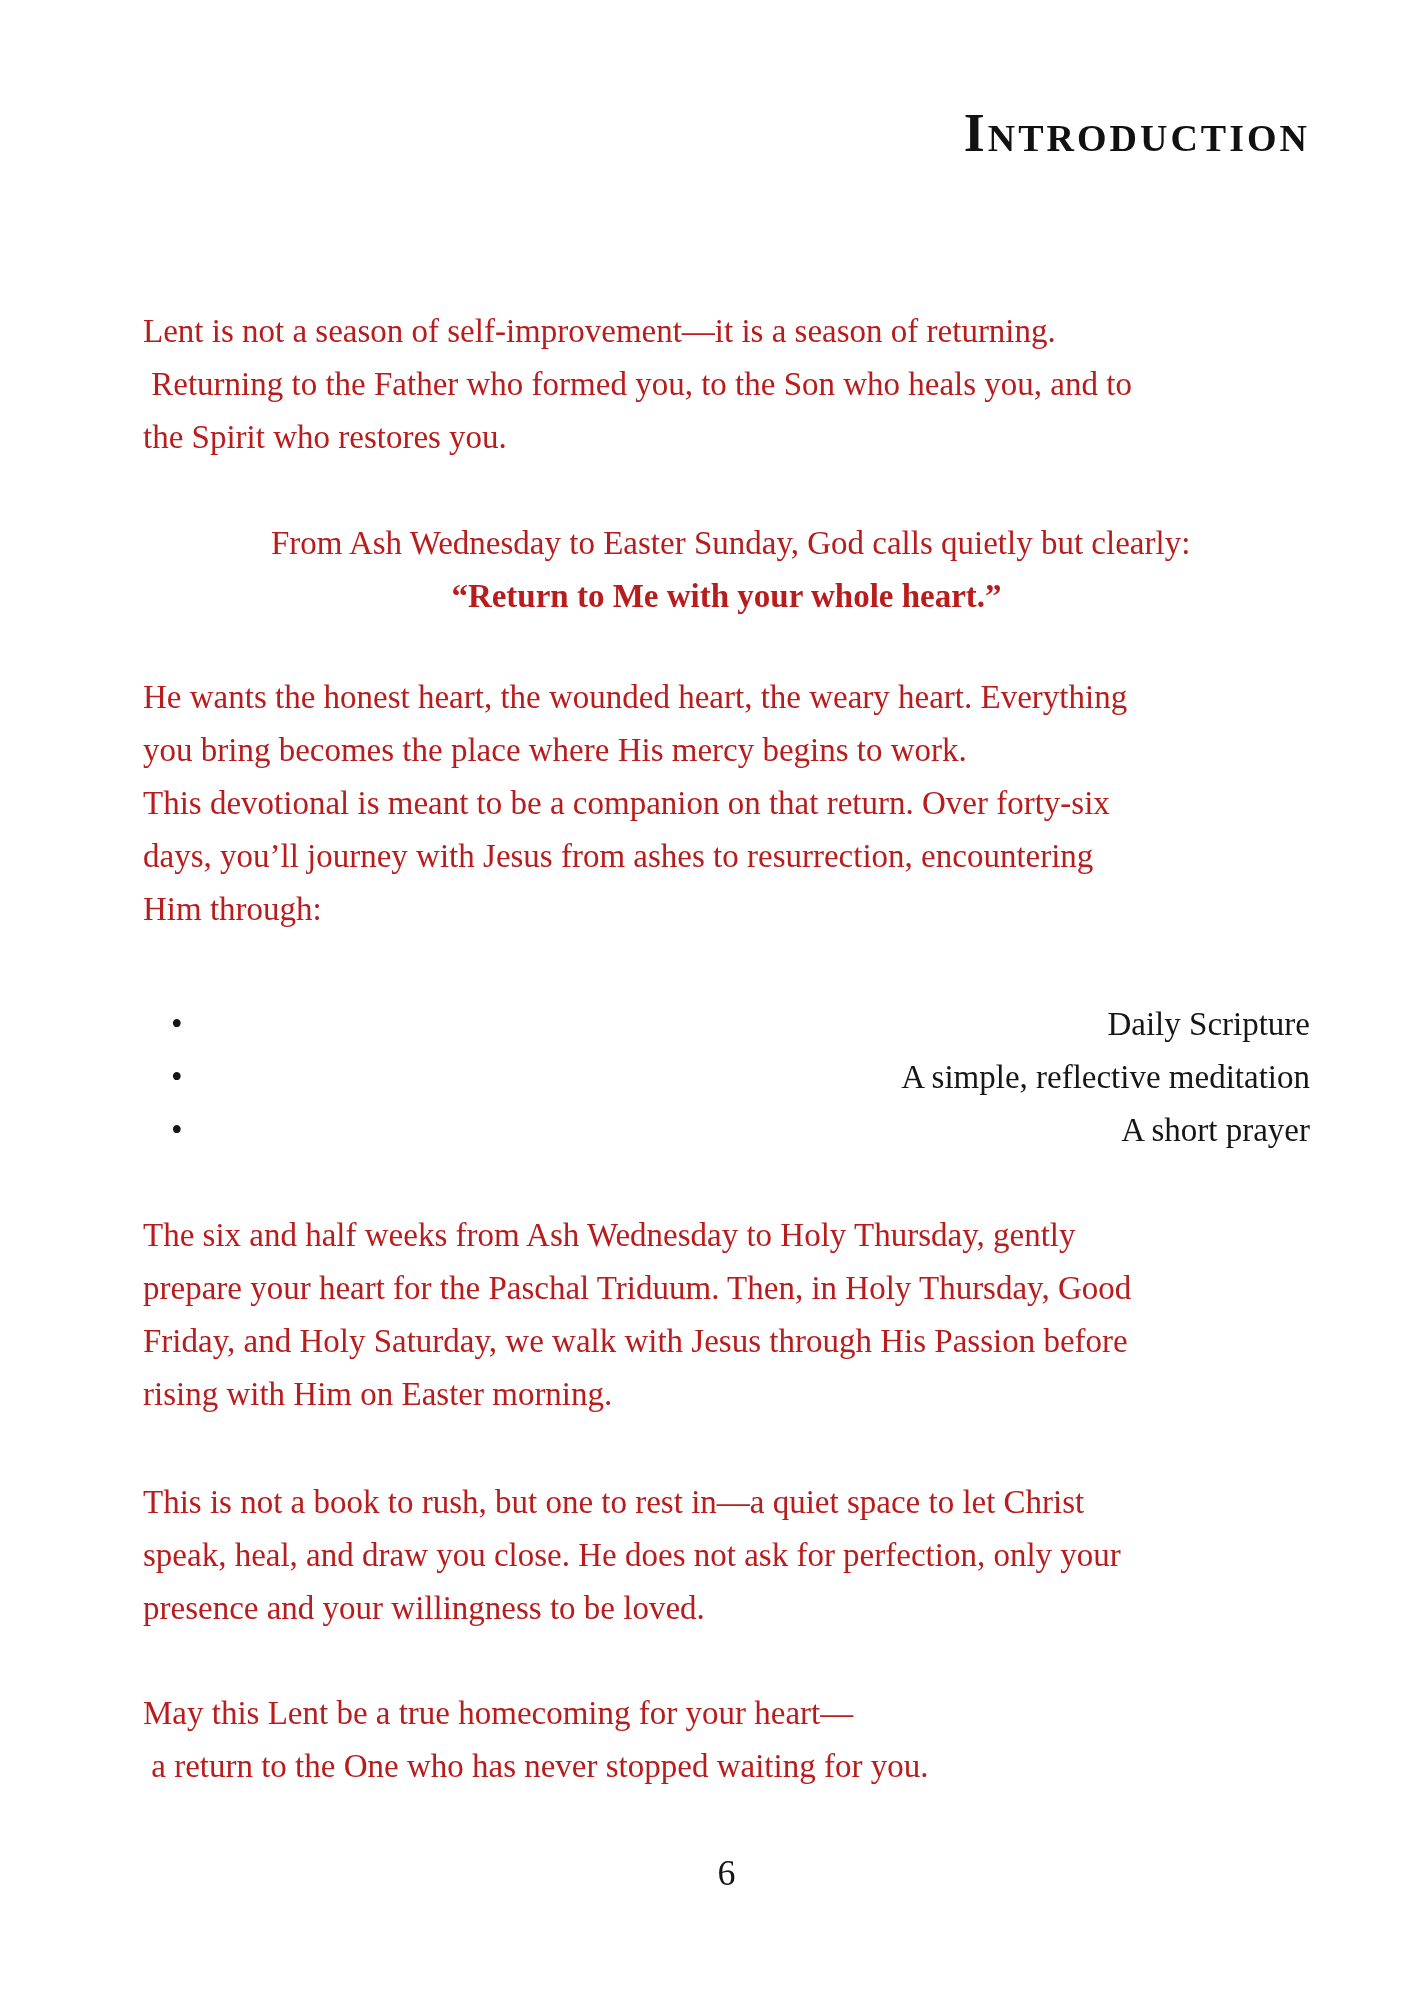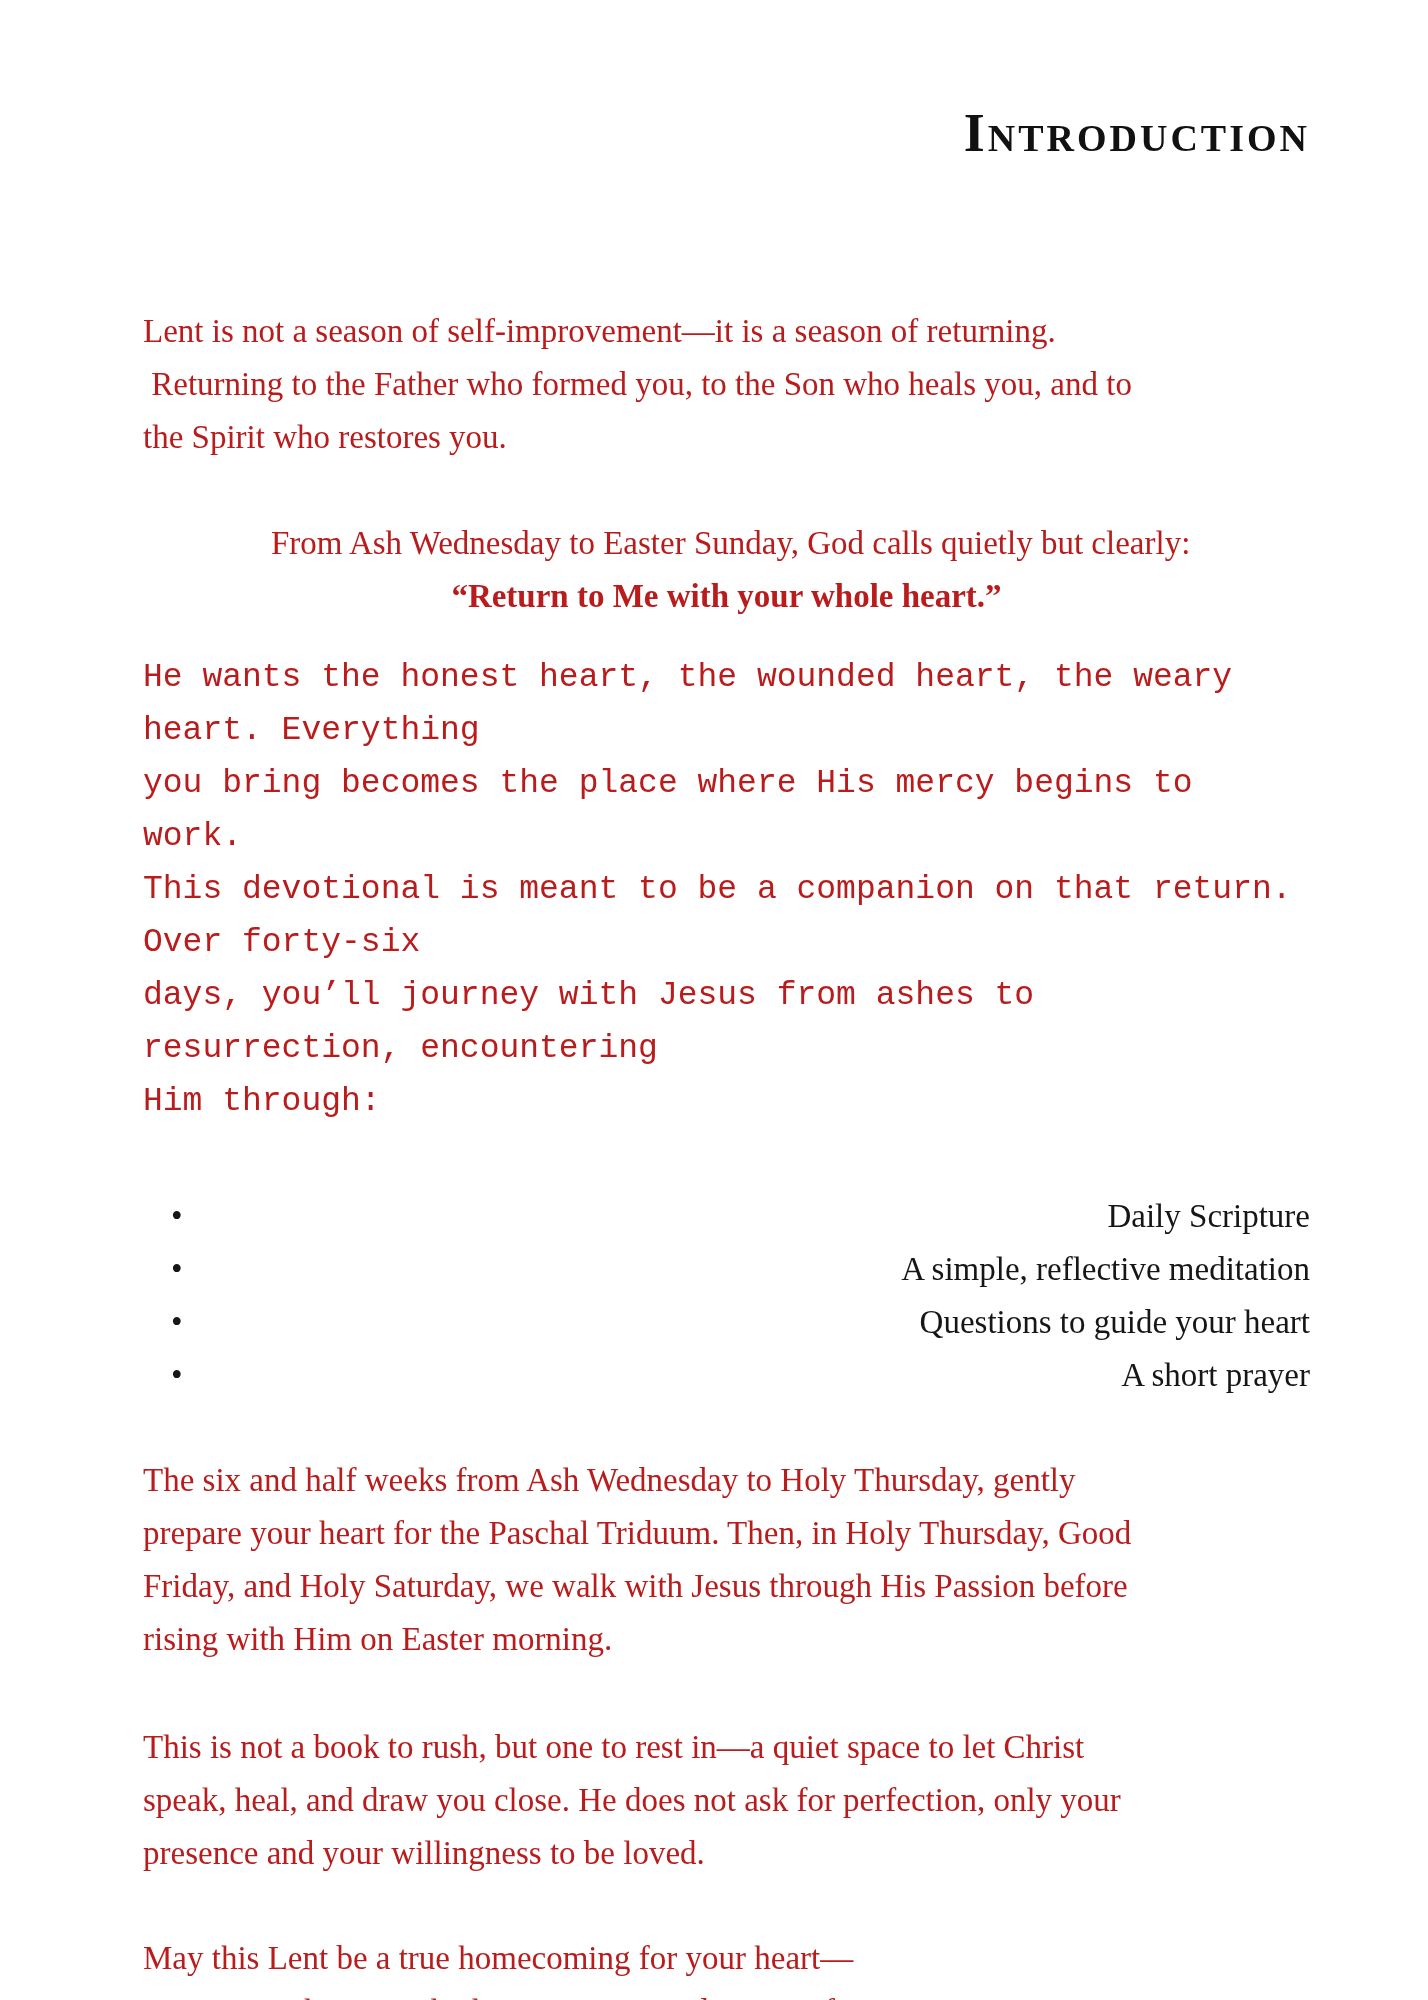--- a/index.html
+++ b/index.html
@@ -40,7 +40,7 @@
   }
   .para-opening   { margin-top: 144px; }
   .para-call      { margin-top: 53px; text-align: center; }
-  .para-devotional{ margin-top: 28px; font-family: Liberation Mono, monospace; }
+  .para-devotional{ margin-top: 48px; }
   .para-weeks     { margin-top: 52px; }
   .para-rest      { margin-top: 55px; }
   .para-closing   { margin-top: 52px; }

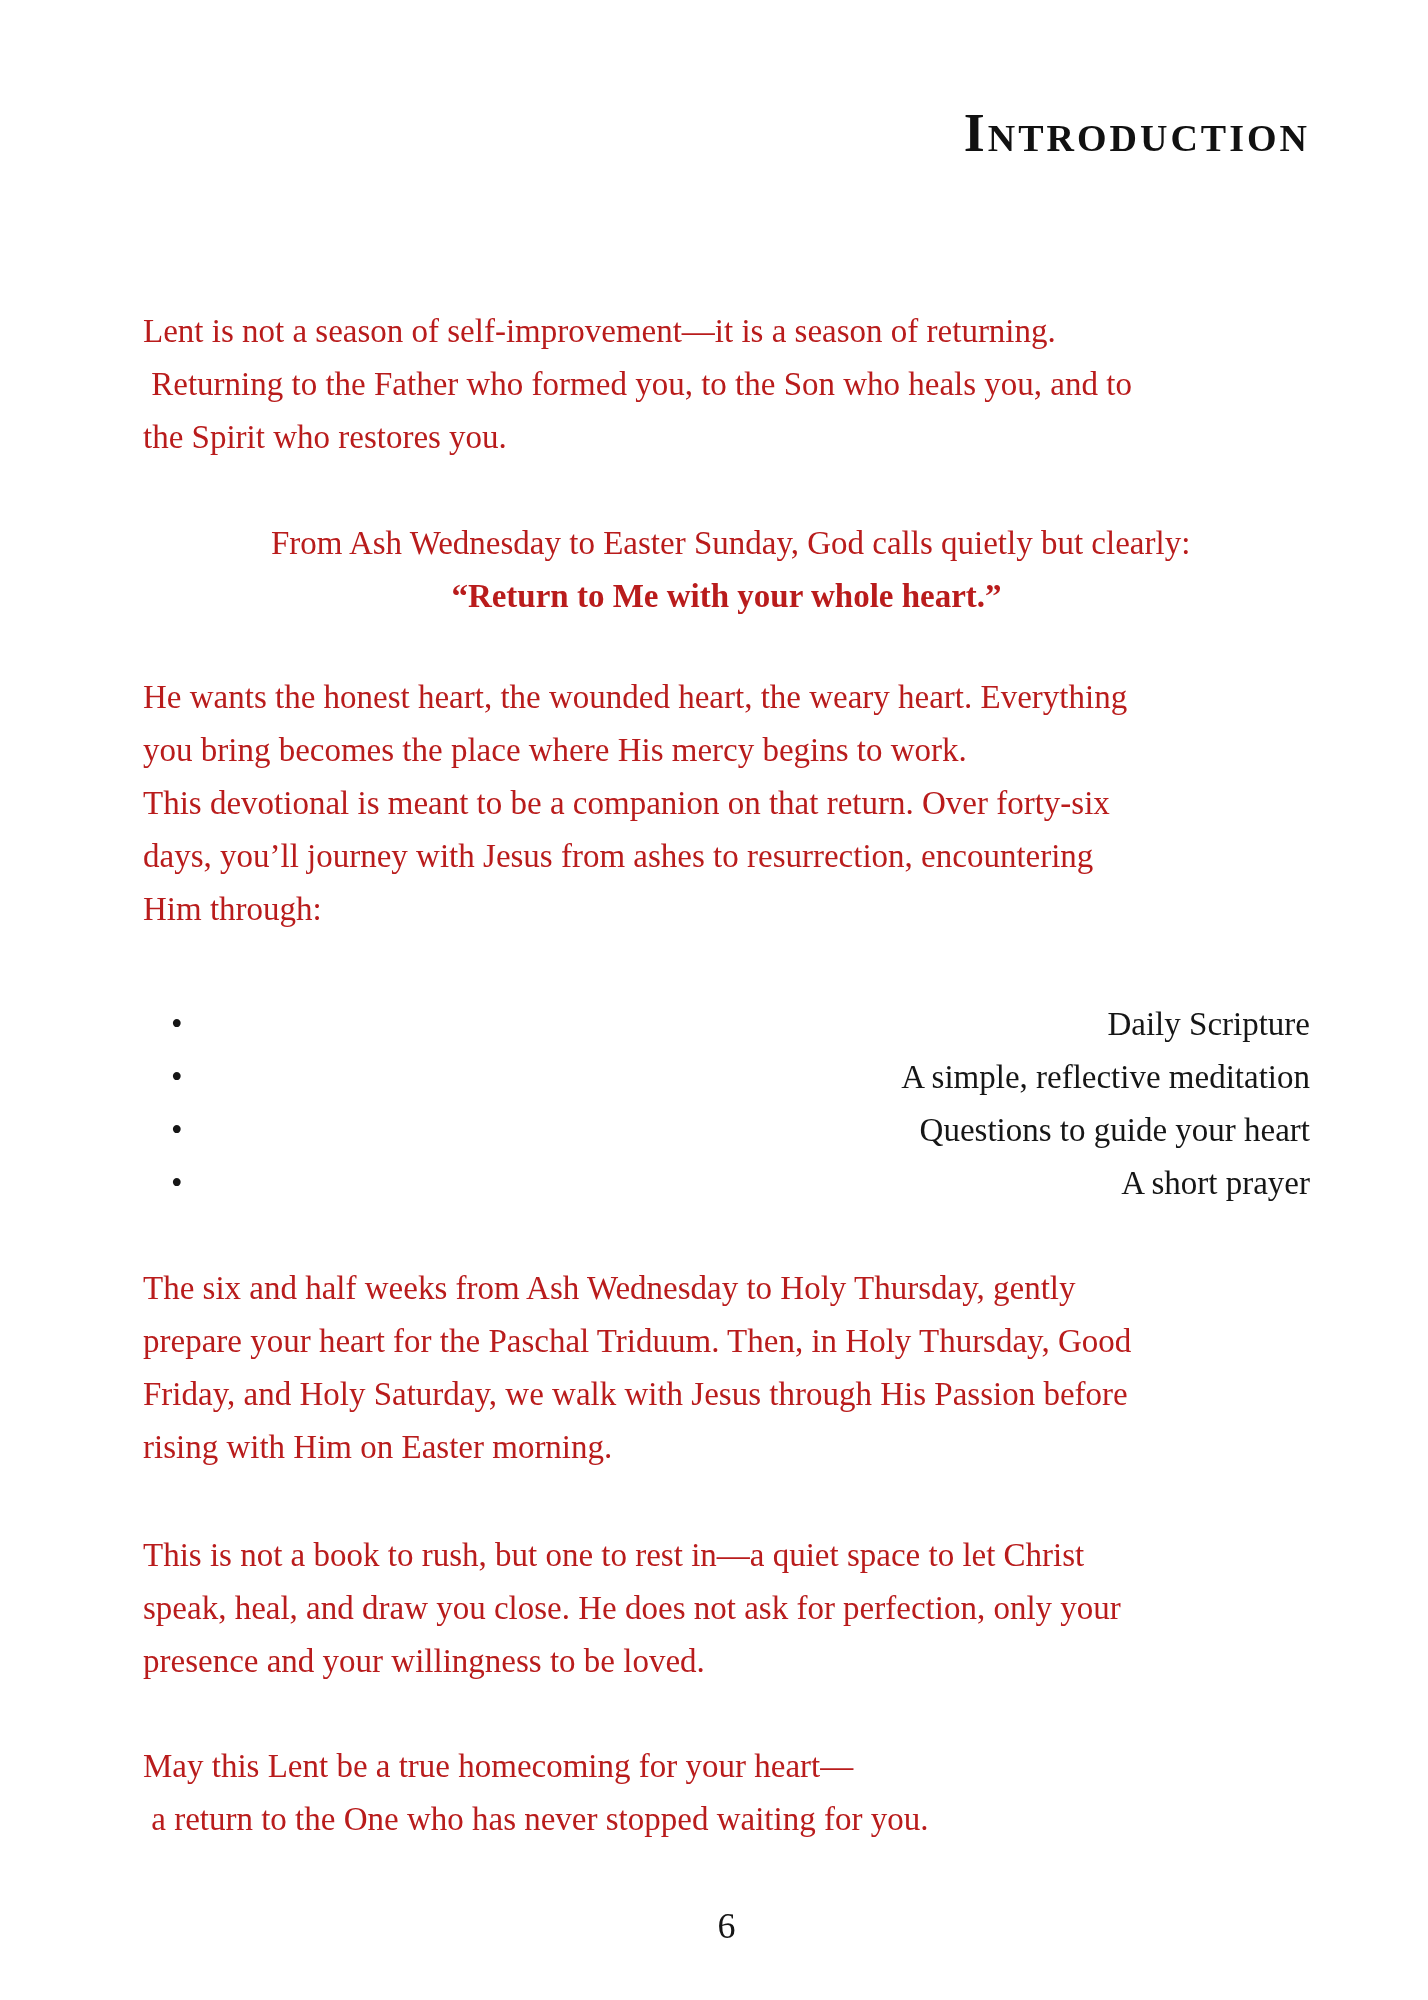--- a/index.html
+++ b/index.html
@@ -98,7 +98,6 @@
   <ul class="bullets">
     <li>Daily Scripture</li>
     <li>A simple, reflective meditation</li>
-    <li>Questions to guide your heart</li>
     <li>A short prayer</li>
   </ul>
 

